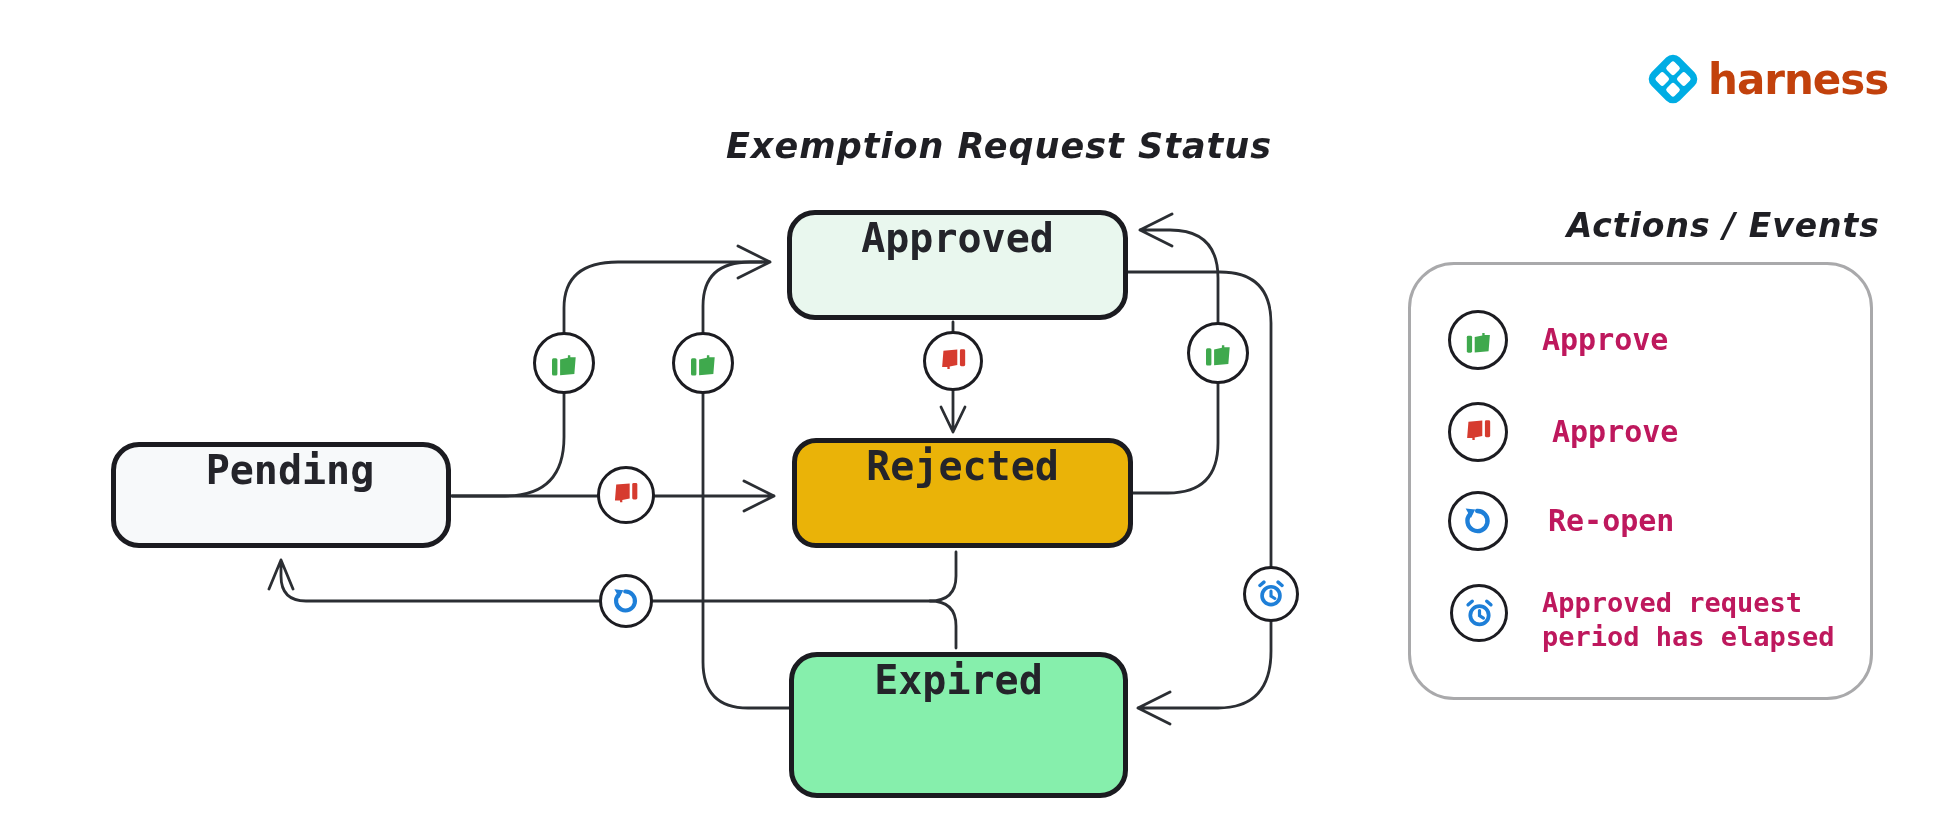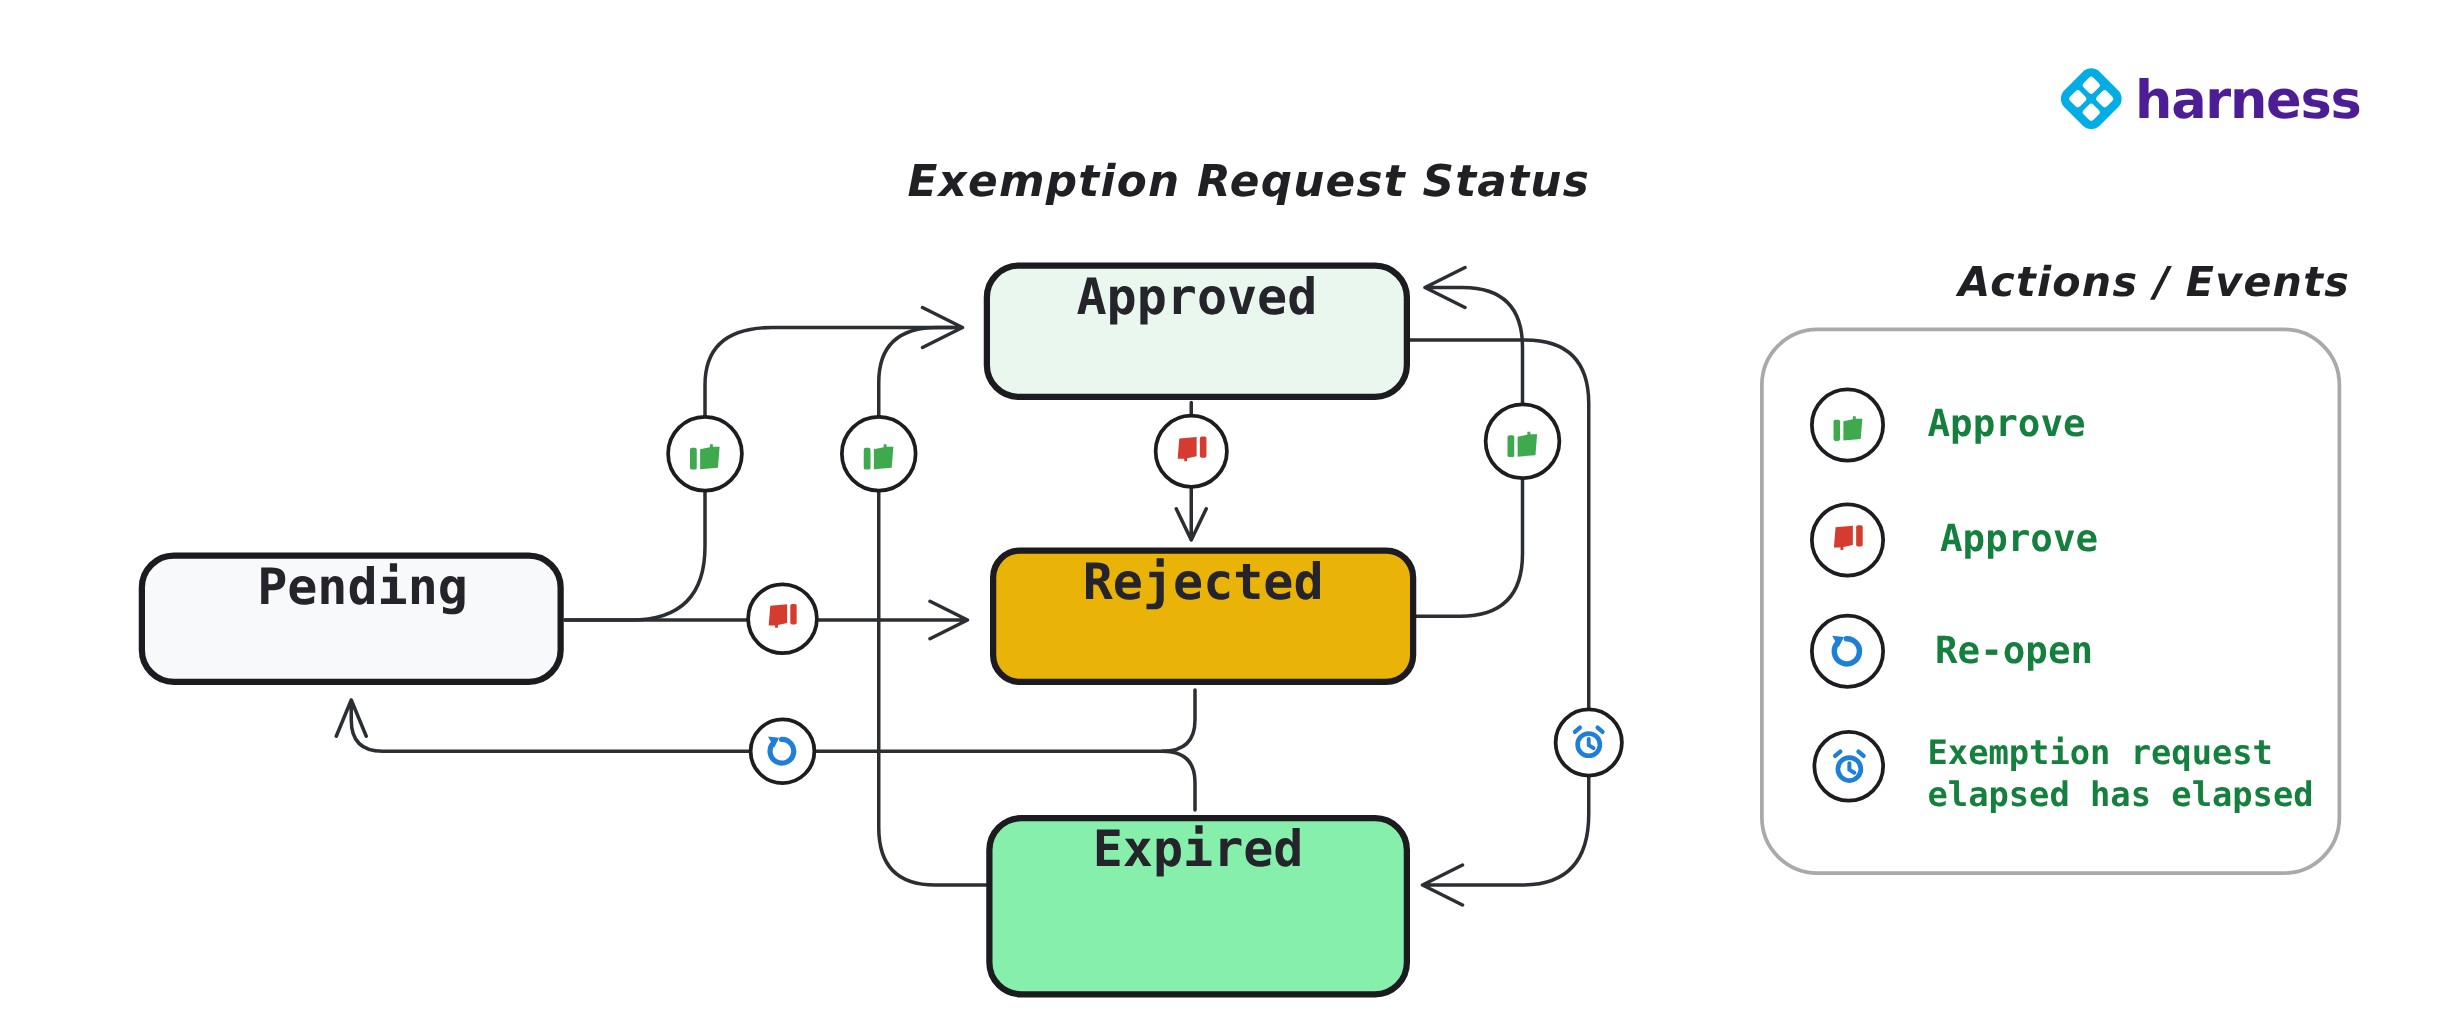--- a/index.html
+++ b/index.html
@@ -29,7 +29,7 @@
 
   
   .logo-text{font-family:"DejaVu Sans",sans-serif;font-weight:700;font-size:42px;
-             color:#4c1d95;letter-spacing:-1px;}
+             color:#c2410c;letter-spacing:-1px;}
 
   svg.edges{position:absolute;left:0;top:0;}
 </style>

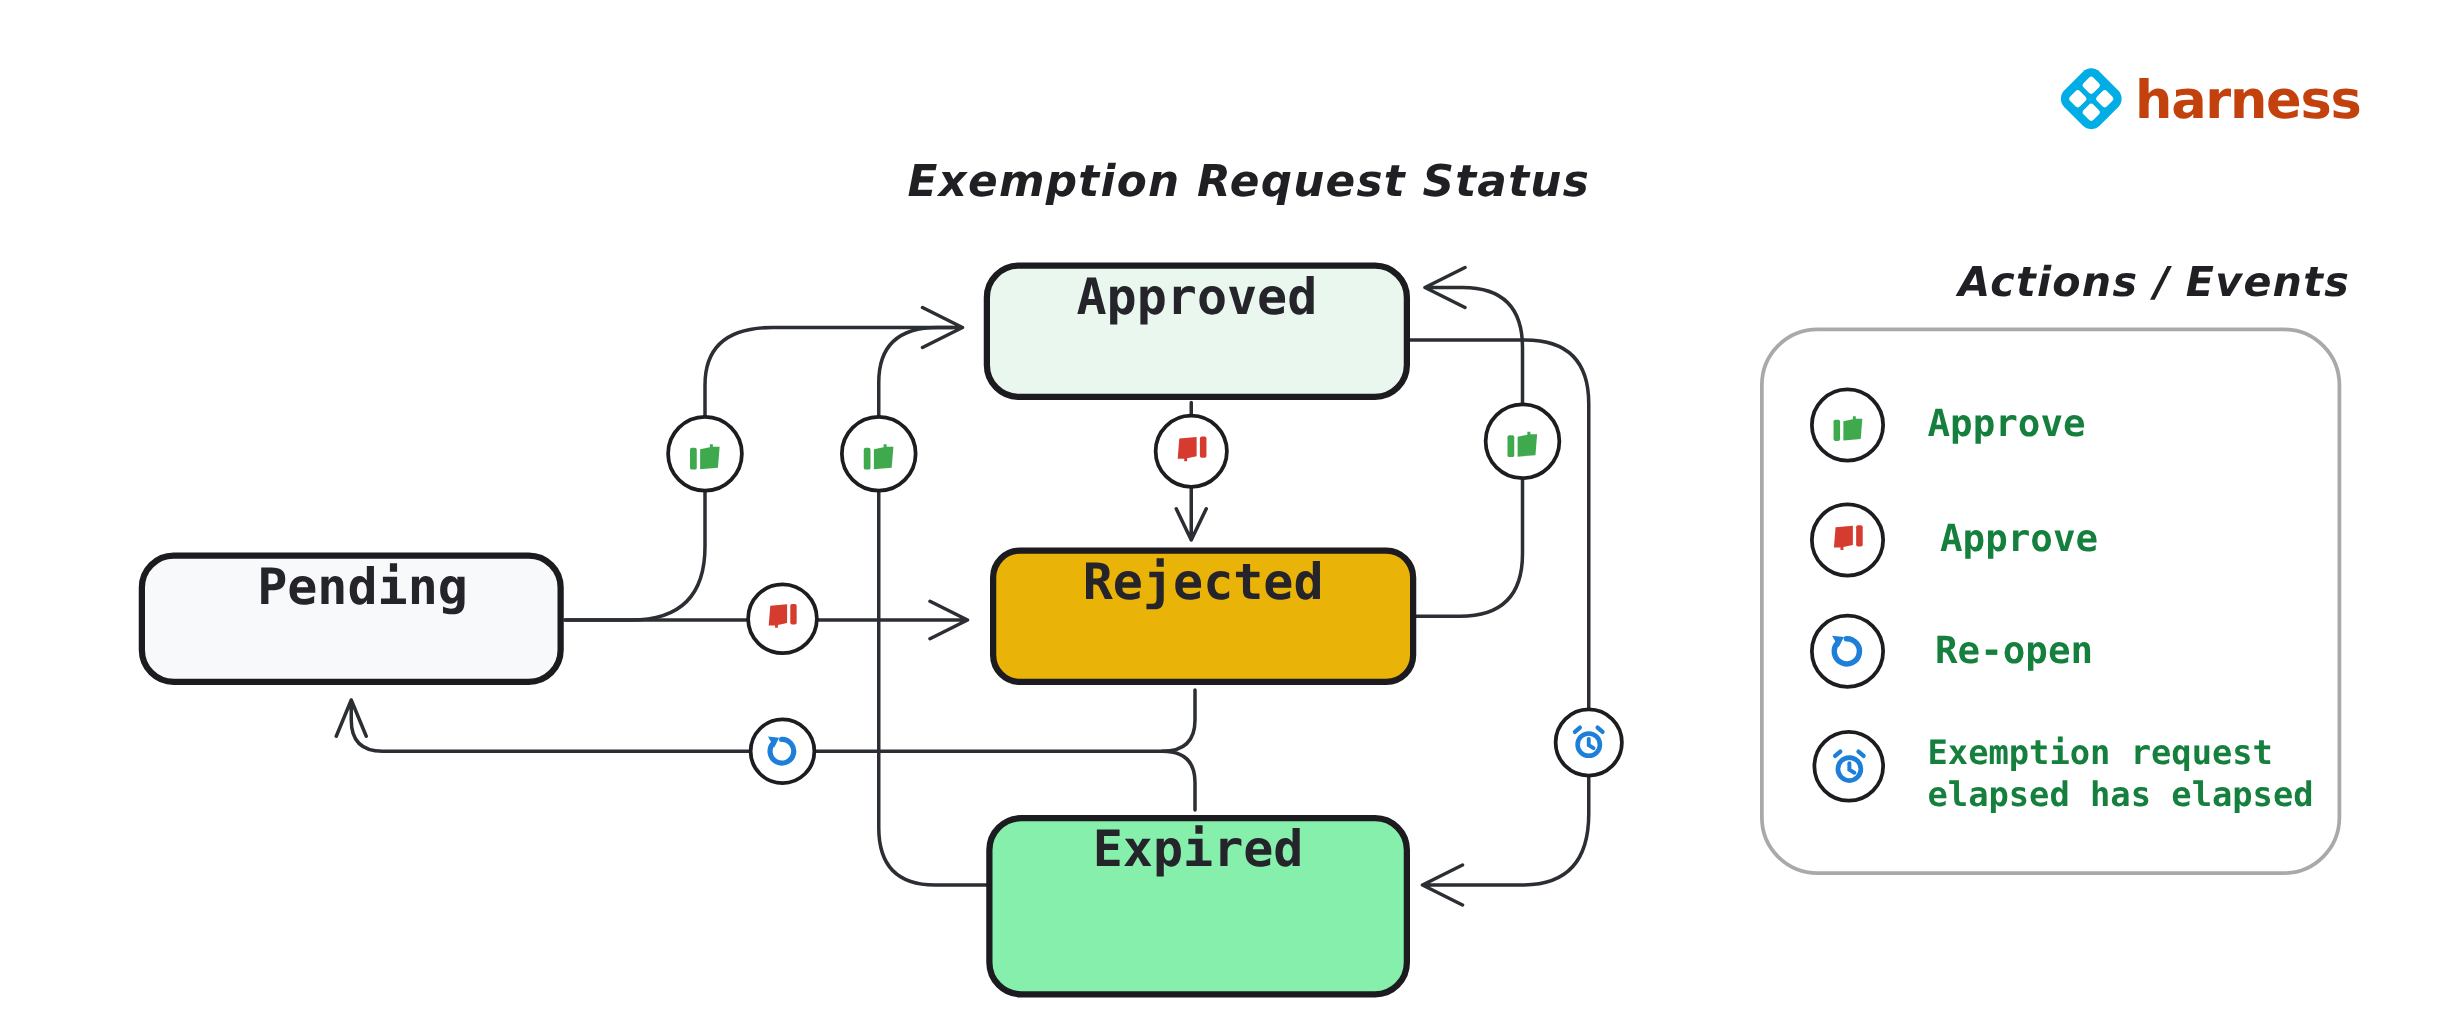--- a/index.html
+++ b/index.html
@@ -25,7 +25,7 @@
   
   .legend-box{position:absolute;border:3px solid #a9a9ab;border-radius:46px;background:#ffffff;box-sizing:border-box;}
   .legend-label{position:absolute;font-family:"DejaVu Sans Mono","Liberation Mono",monospace;
-                font-weight:700;color:#15803d;}
+                font-weight:700;color:#be185d;}
 
   
   .logo-text{font-family:"DejaVu Sans",sans-serif;font-weight:700;font-size:42px;

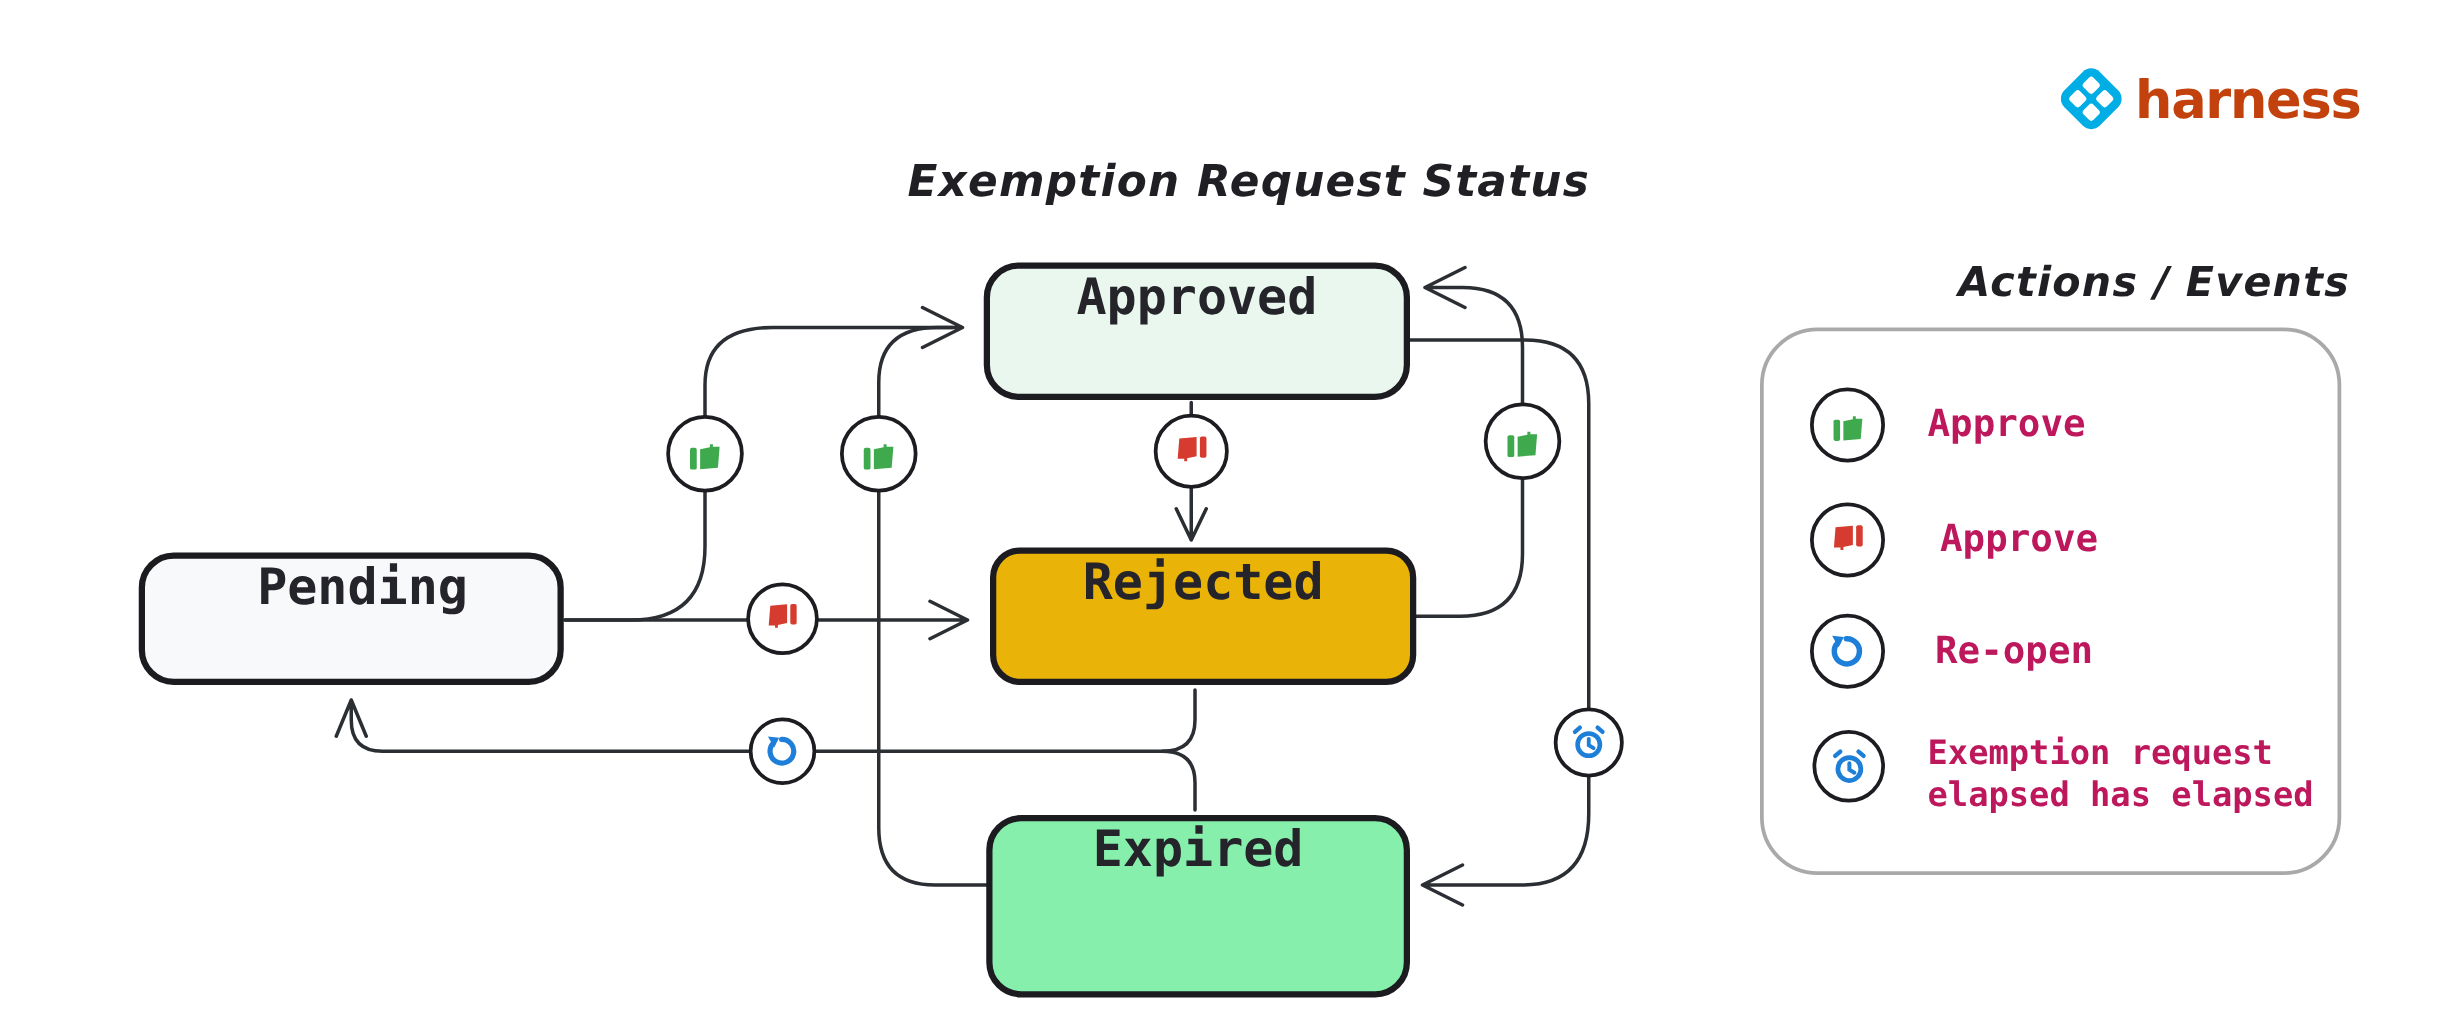--- a/index.html
+++ b/index.html
@@ -155,7 +155,7 @@
       <path d="M7 3.6 L4.2 6.0 M17 3.6 L19.8 6.0" stroke="currentColor" stroke-width="2.4" stroke-linecap="round"></path>
     </svg>
   </div>
-  <div class="legend-label" style="left:1542px;top:586px;width:330px;font-size:27px;line-height:1.25;">Exemption request elapsed has elapsed</div>
+  <div class="legend-label" style="left:1542px;top:586px;width:330px;font-size:27px;line-height:1.25;">Approved request period has elapsed</div>
 
   <div class="abs" style="left:1642px;top:48px;display:flex;align-items:center;gap:4px;">
     <svg width="62" height="62" viewBox="0 0 48 48">

